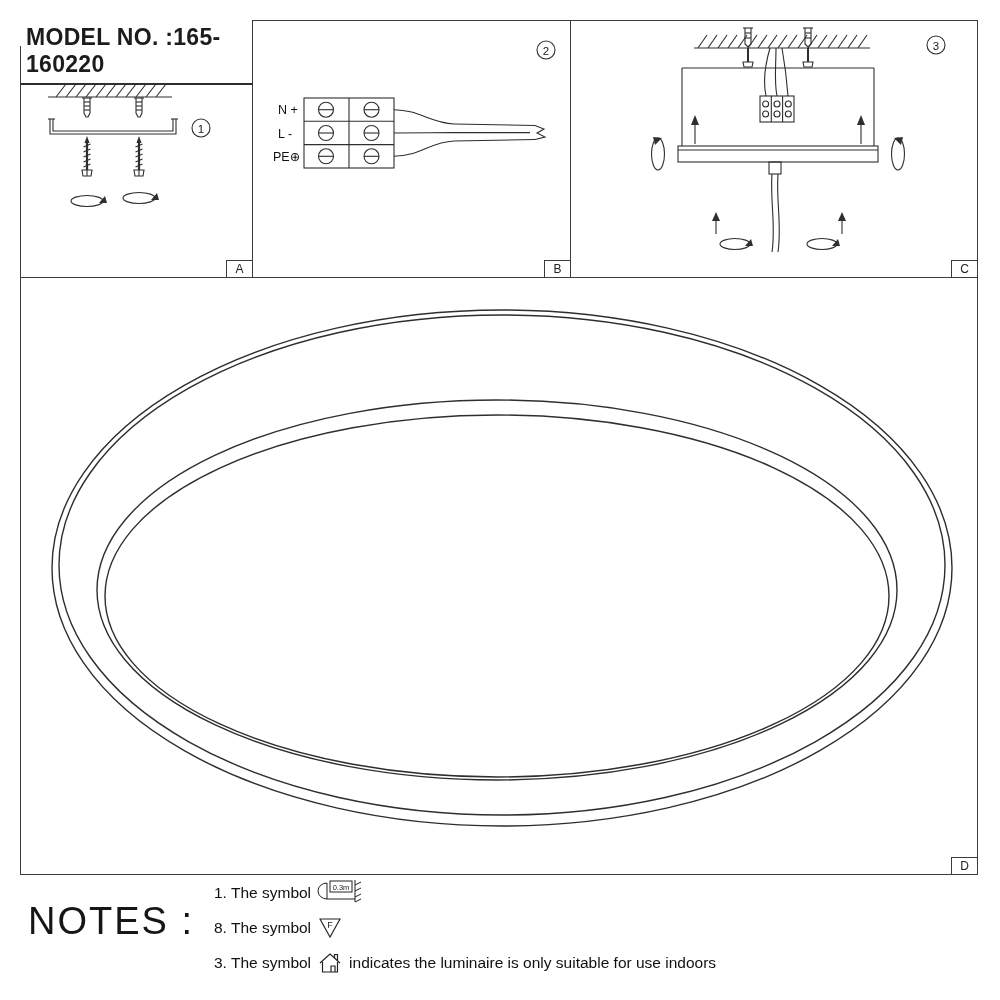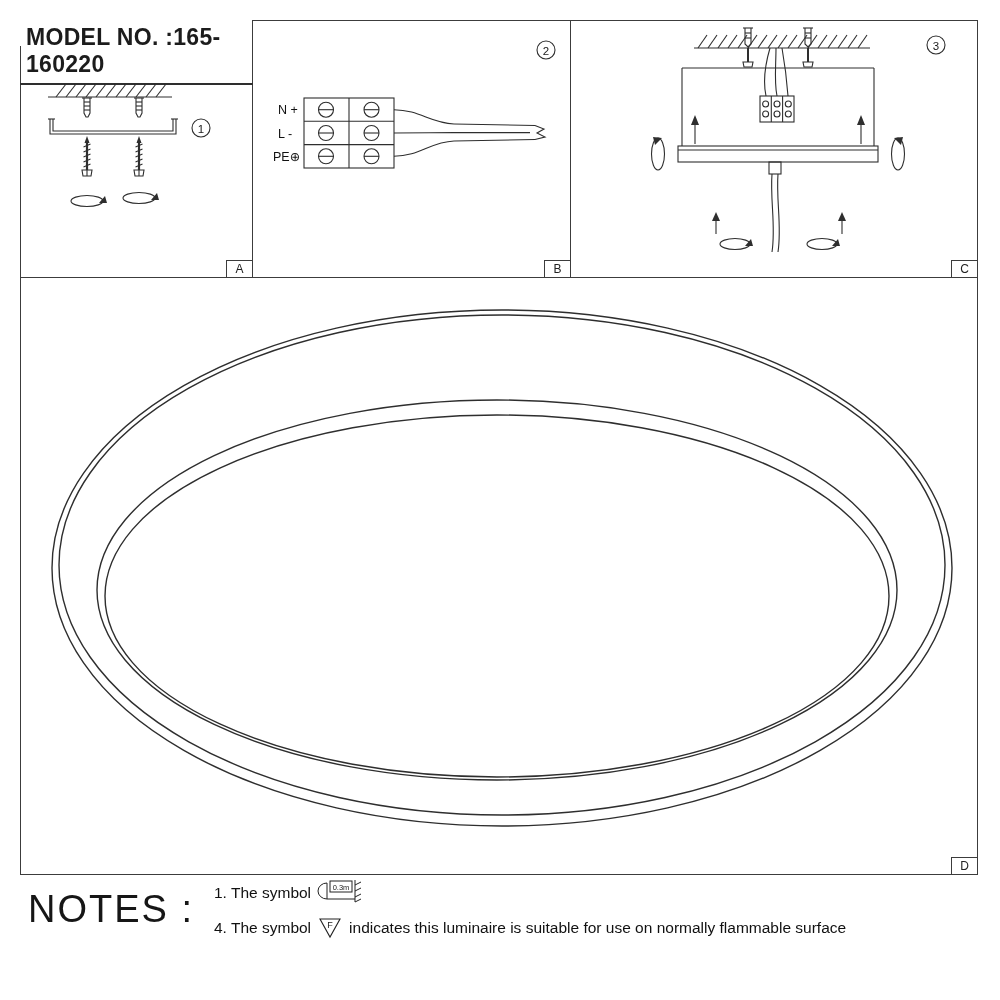--- a/index.html
+++ b/index.html
@@ -13,7 +13,7 @@
   .panel { position: absolute; }
   svg text { font-family: "Liberation Sans", "DejaVu Sans", sans-serif; }
   .notes { position: absolute; left: 0; top: 878px; width: 1000px; height: 122px; }
-  .notes-title { position: absolute; left: 28px; top: 10px; font-size: 38px; letter-spacing: 2px; color: #161616; }
+  .notes-title { position: absolute; left: 28px; top: 22px; font-size: 38px; letter-spacing: 2px; color: #161616; }
   .note-line { position: absolute; left: 214px; height: 26px; display: flex; align-items: center; gap: 6px;
                font-size: 15.5px; color: #111; white-space: nowrap; }
   .nl1 { top: 2px; } .nl2 { top: 37px; } .nl3 { top: 72px; }

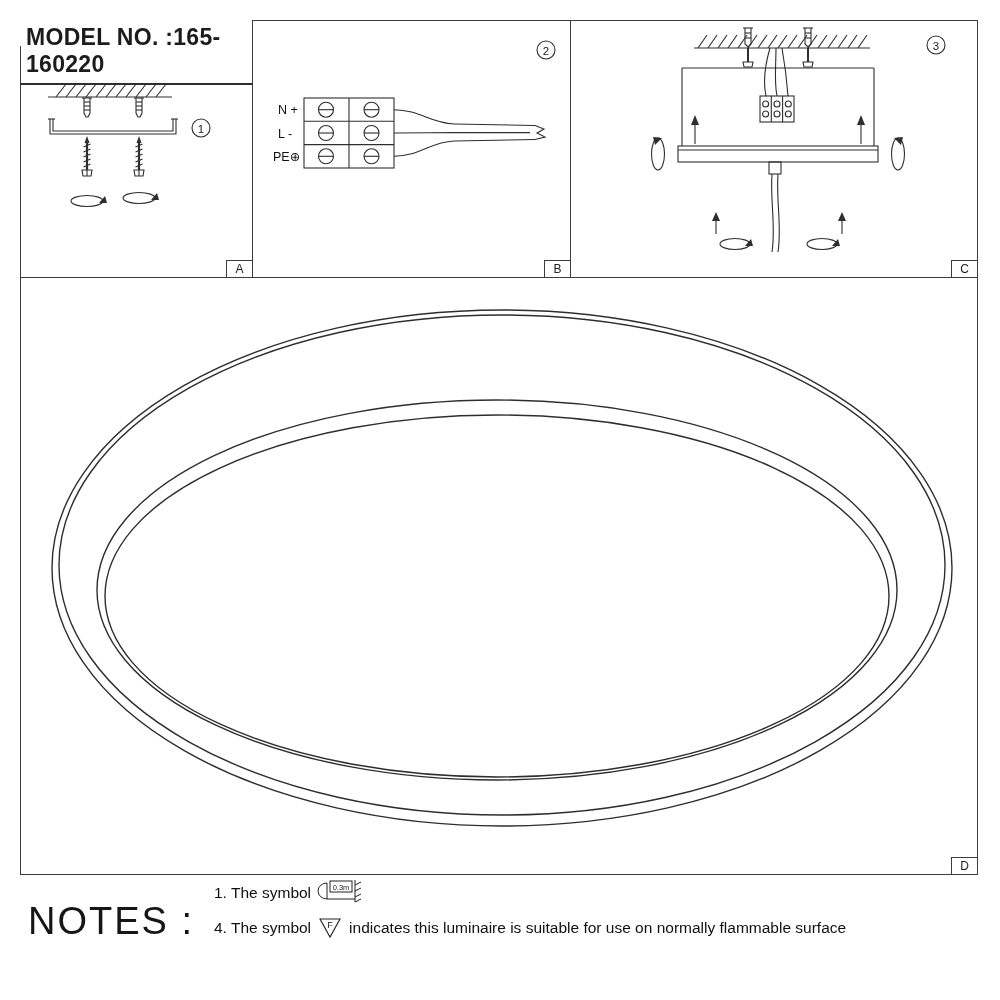--- a/index.html
+++ b/index.html
@@ -277,7 +277,7 @@
     </div>
 
     <div class="note-line nl2">
-      <span>4. The symbol</span>
+      <span>8. The symbol</span>
       <svg class="note-icon" width="26" height="24" viewBox="0 0 26 24">
         <polygon points="3,3 23,3 13,21" fill="none" stroke="#222" stroke-width="1.1"></polygon>
         <text x="13" y="11.5" font-size="9" text-anchor="middle" fill="#222">F</text>

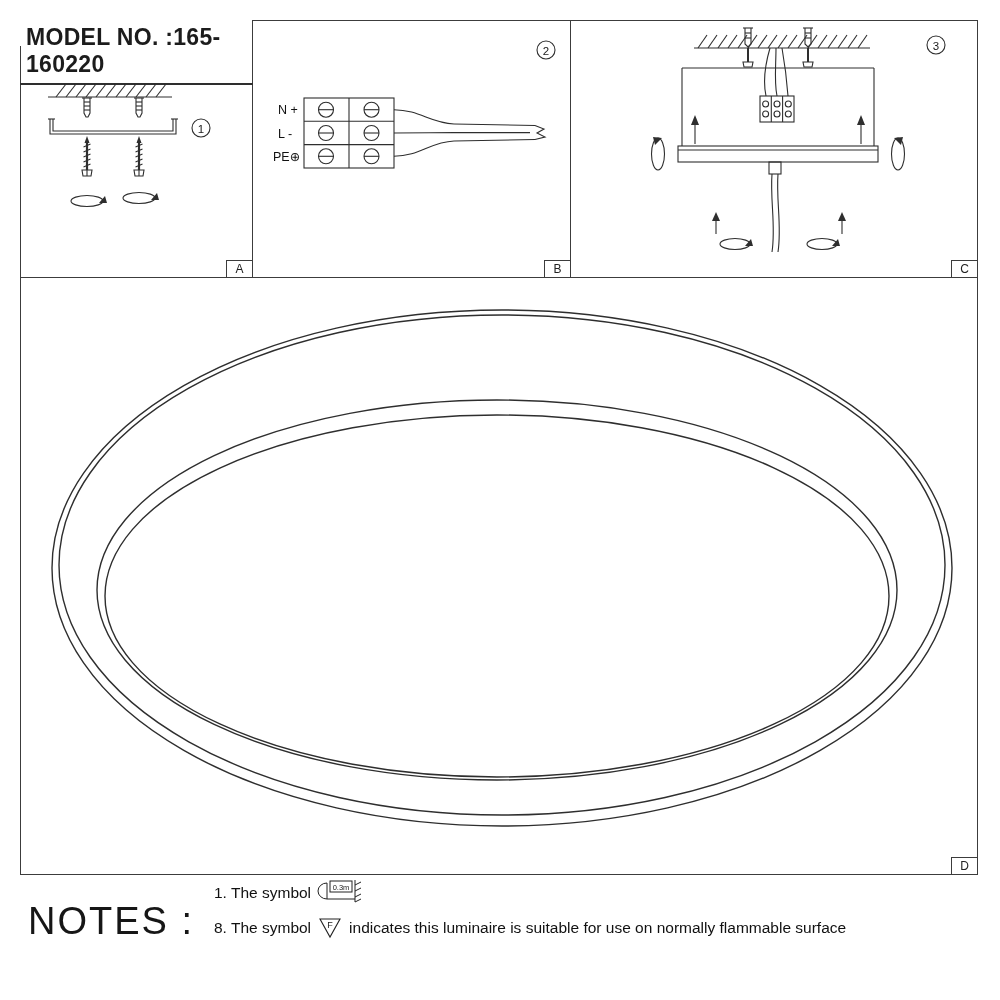--- a/index.html
+++ b/index.html
@@ -282,7 +282,6 @@
         <polygon points="3,3 23,3 13,21" fill="none" stroke="#222" stroke-width="1.1"></polygon>
         <text x="13" y="11.5" font-size="9" text-anchor="middle" fill="#222">F</text>
       </svg>
-      <span>indicates this luminaire is suitable for use on normally flammable surface</span>
     </div>
 
   </div>

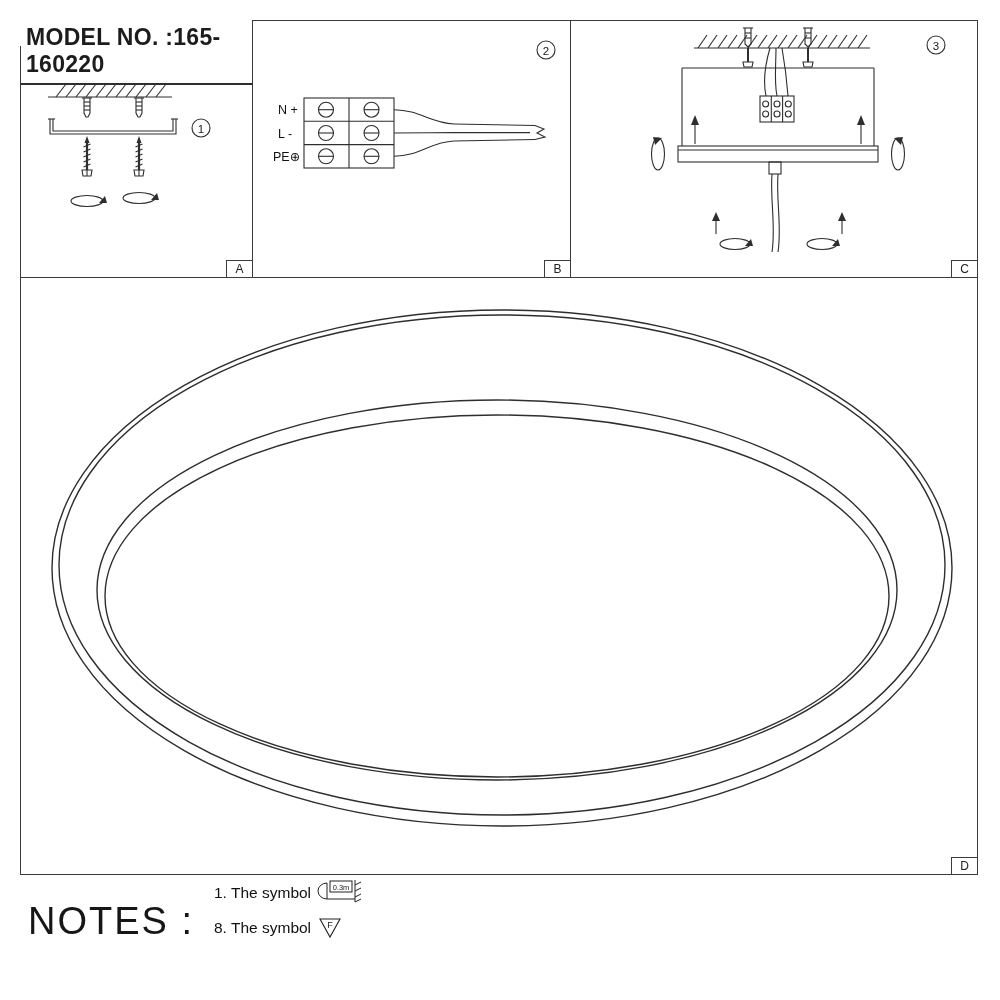--- a/index.html
+++ b/index.html
@@ -284,6 +284,18 @@
       </svg>
     </div>
 
+    <div class="note-line nl3">
+      <span>3. The symbol</span>
+      <svg class="note-icon" width="26" height="24" viewBox="0 0 26 24">
+        <g fill="none" stroke="#222" stroke-width="1.2">
+          <path d="M3,12 L13,3 L23,12"></path>
+          <path d="M17.5,7 L17.5,3.5 L20.5,3.5 L20.5,9.5"></path>
+          <path d="M5.5,11 L5.5,21 L20.5,21 L20.5,11"></path>
+          <path d="M14,21 L14,15 L18,15 L18,21"></path>
+        </g>
+      </svg>
+      <span>indicates the luminaire is only suitable for use indoors</span>
+    </div>
   </div>
 
 </div>

